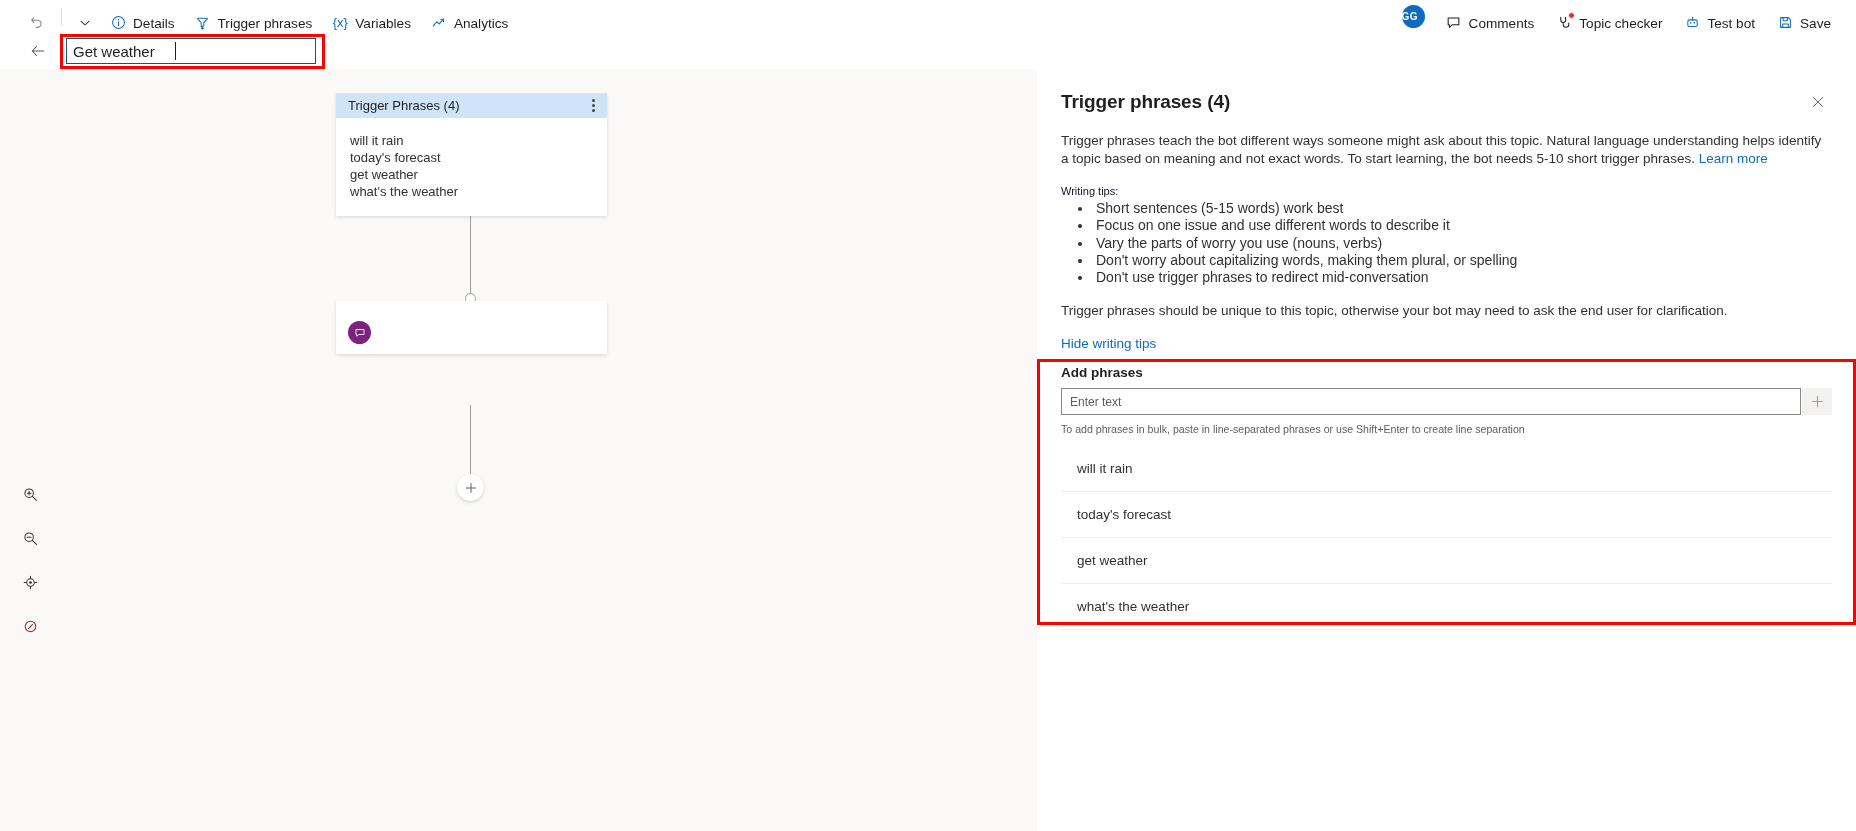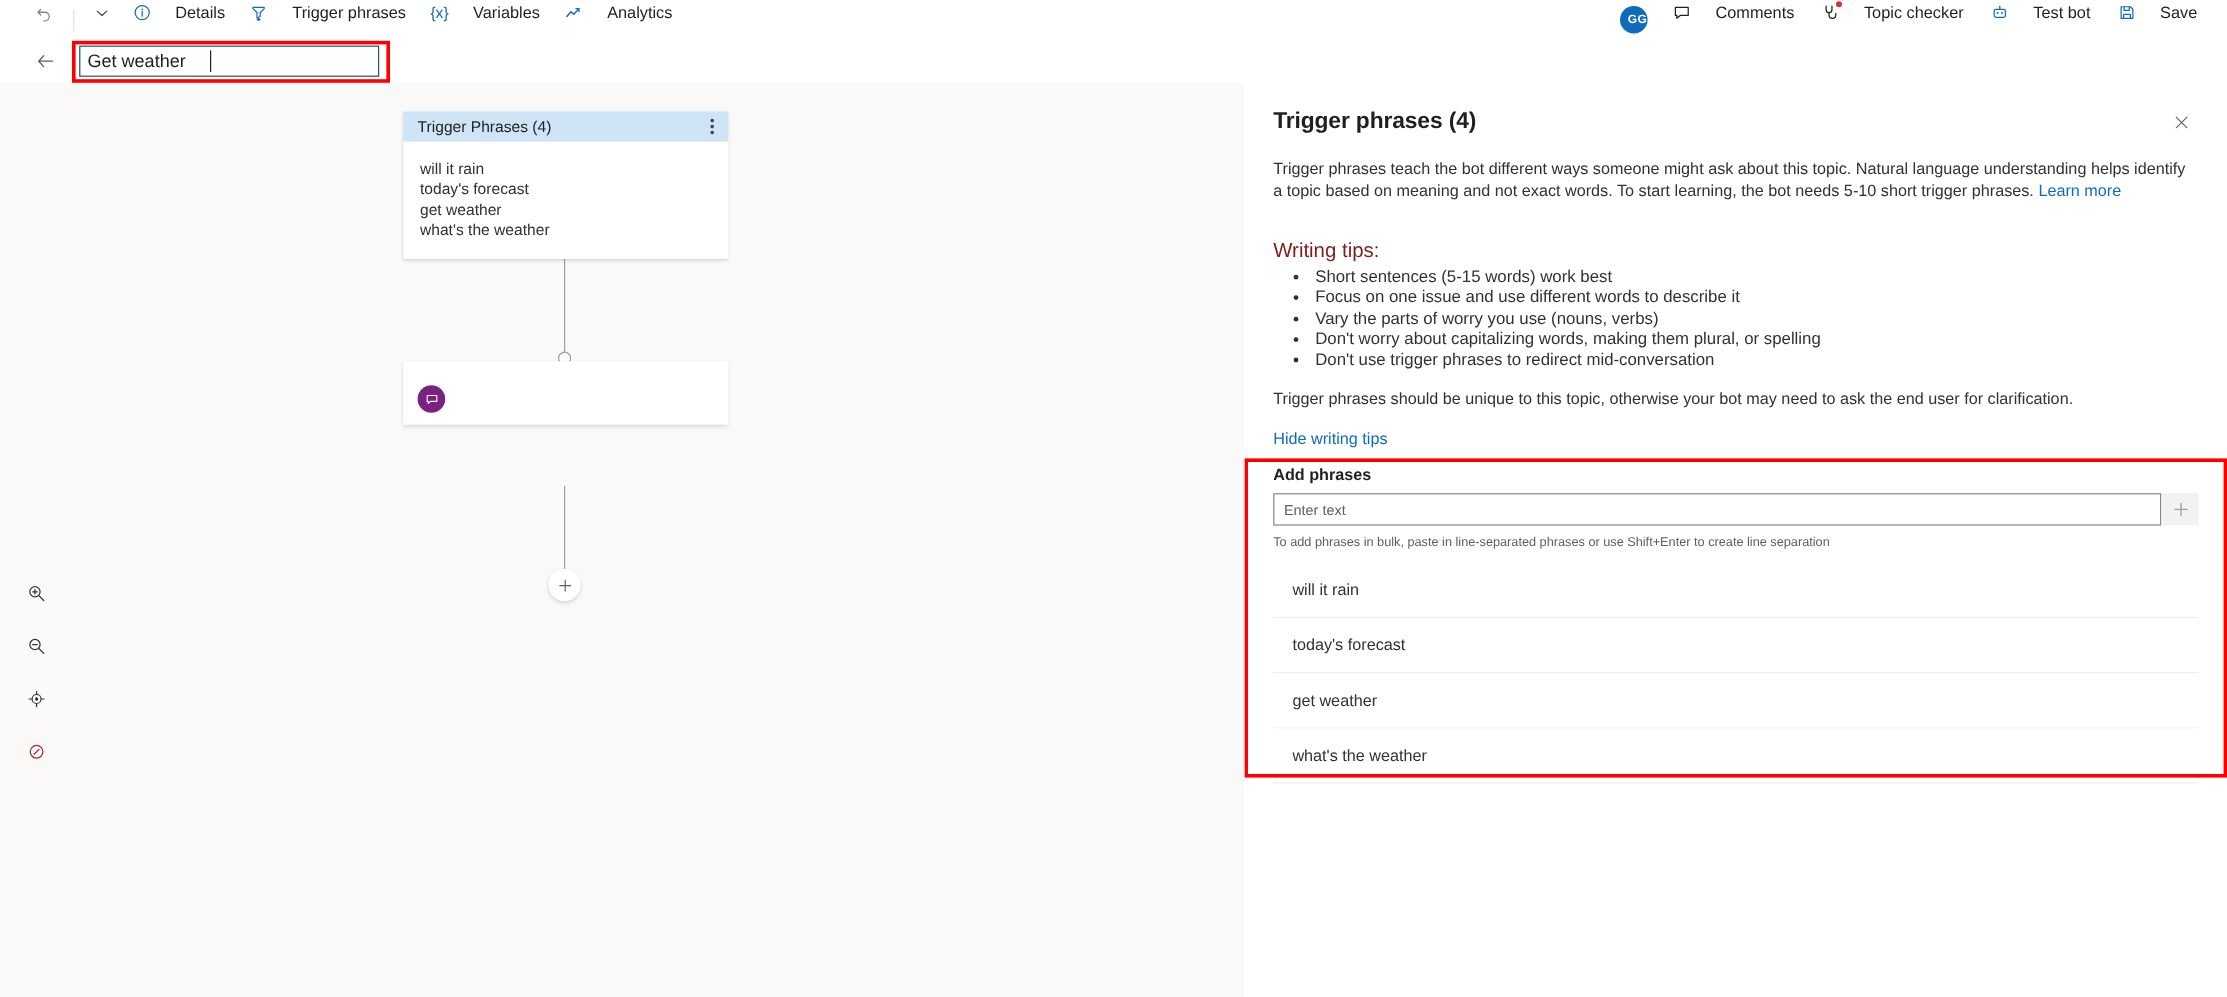--- a/index.html
+++ b/index.html
@@ -23,7 +23,7 @@
   .cmd-left { display: flex; align-items: center; padding-left: 22px; gap: 2px; }
   .cmd-right { margin-left: auto; display: flex; align-items: center; padding-right: 16px; gap: 4px; }
   .cmd-btn {
-    display: flex; align-items: flex-start; gap: 20px;
+    display: flex; align-items: flex-end; gap: 7px;
     height: 28px; padding: 0 9px;
     border-radius: 2px; cursor: pointer; white-space: nowrap;
     color: #201f1e; font-size: 13.6px;

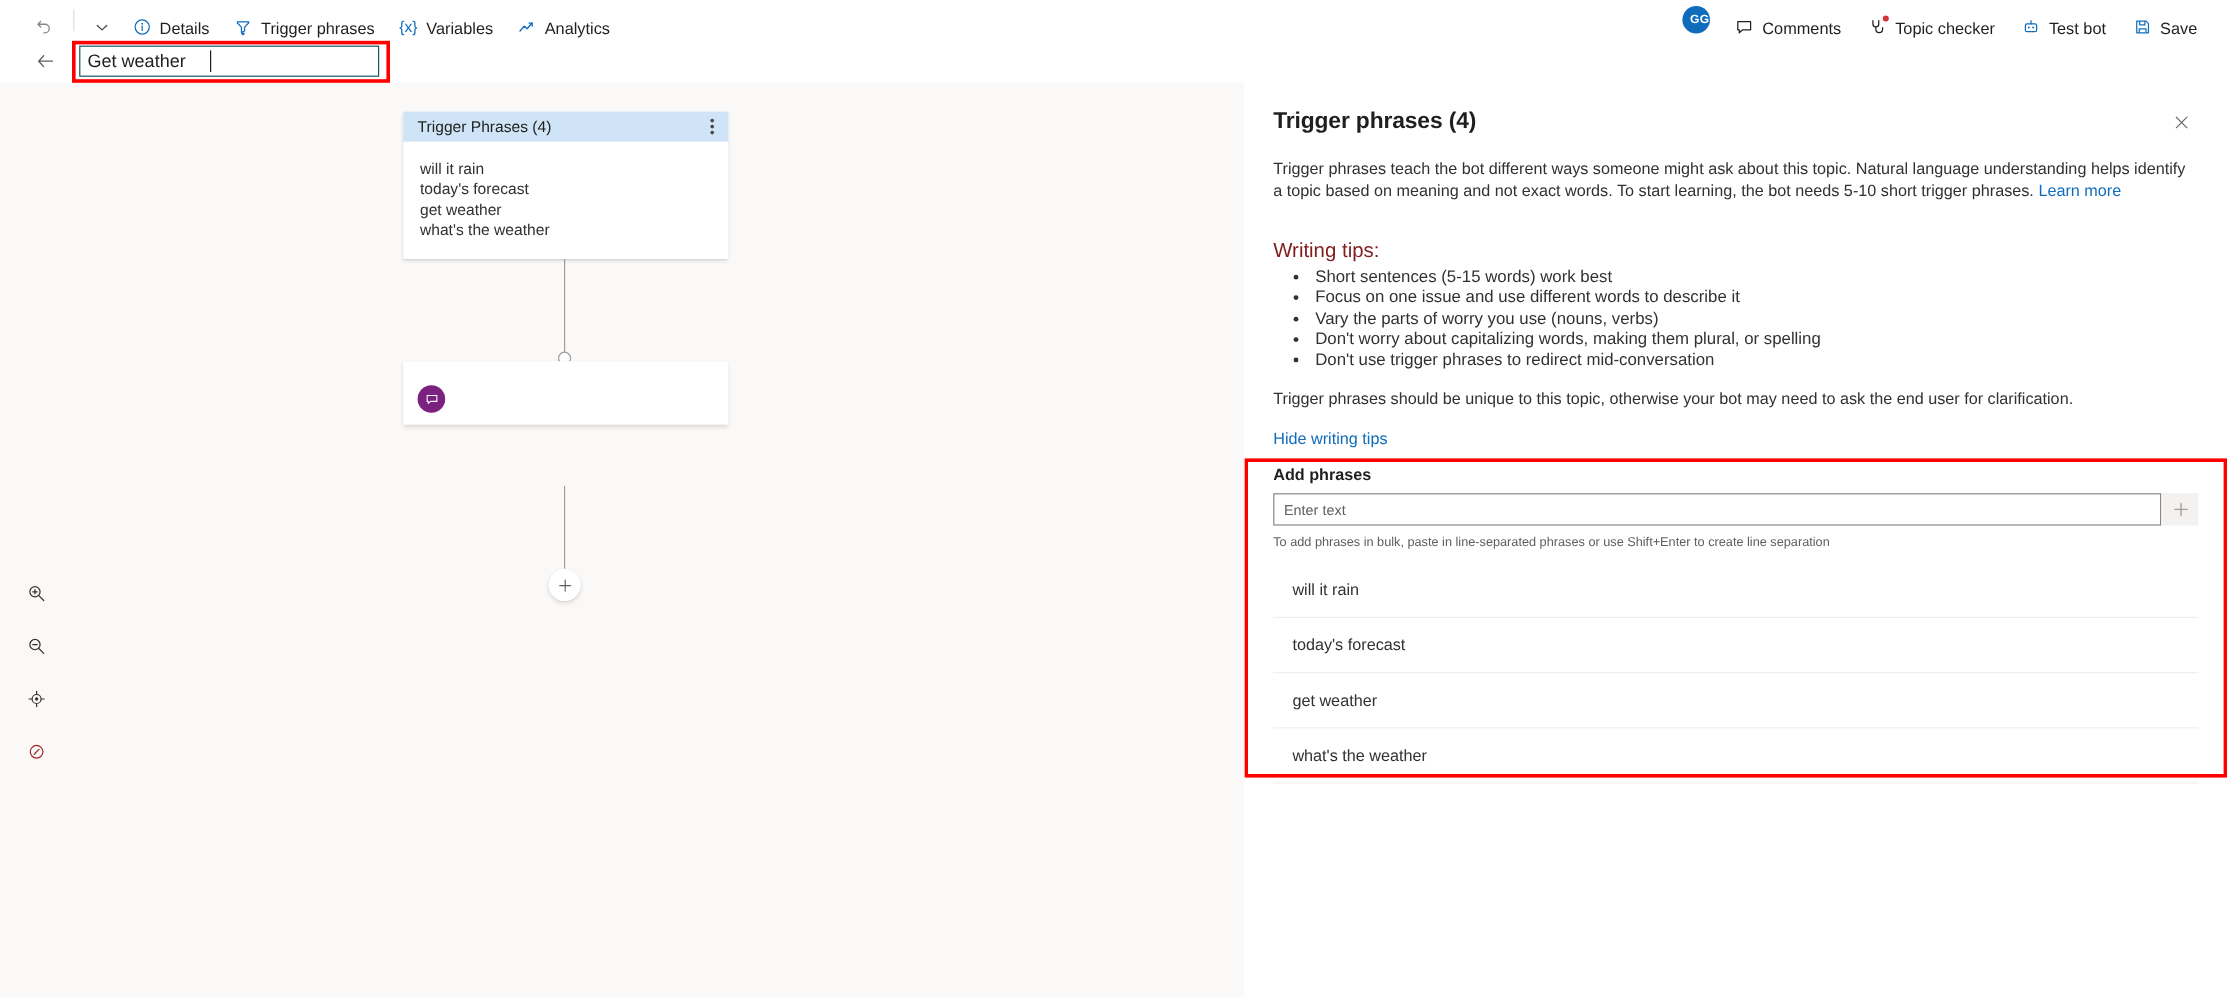--- a/index.html
+++ b/index.html
@@ -38,7 +38,7 @@
     width: 23px; height: 23px; border-radius: 50%;
     background: #0f6cbd; color: #fff;
     font-size: 10px; font-weight: 600;
-    display: flex; align-items: center; justify-content: flex-end;
+    display: flex; align-items: center; justify-content: flex-start;
     letter-spacing: .3px; margin-right: 8px; cursor: pointer;
   }
   .badge-wrap { position: relative; display: inline-flex; }

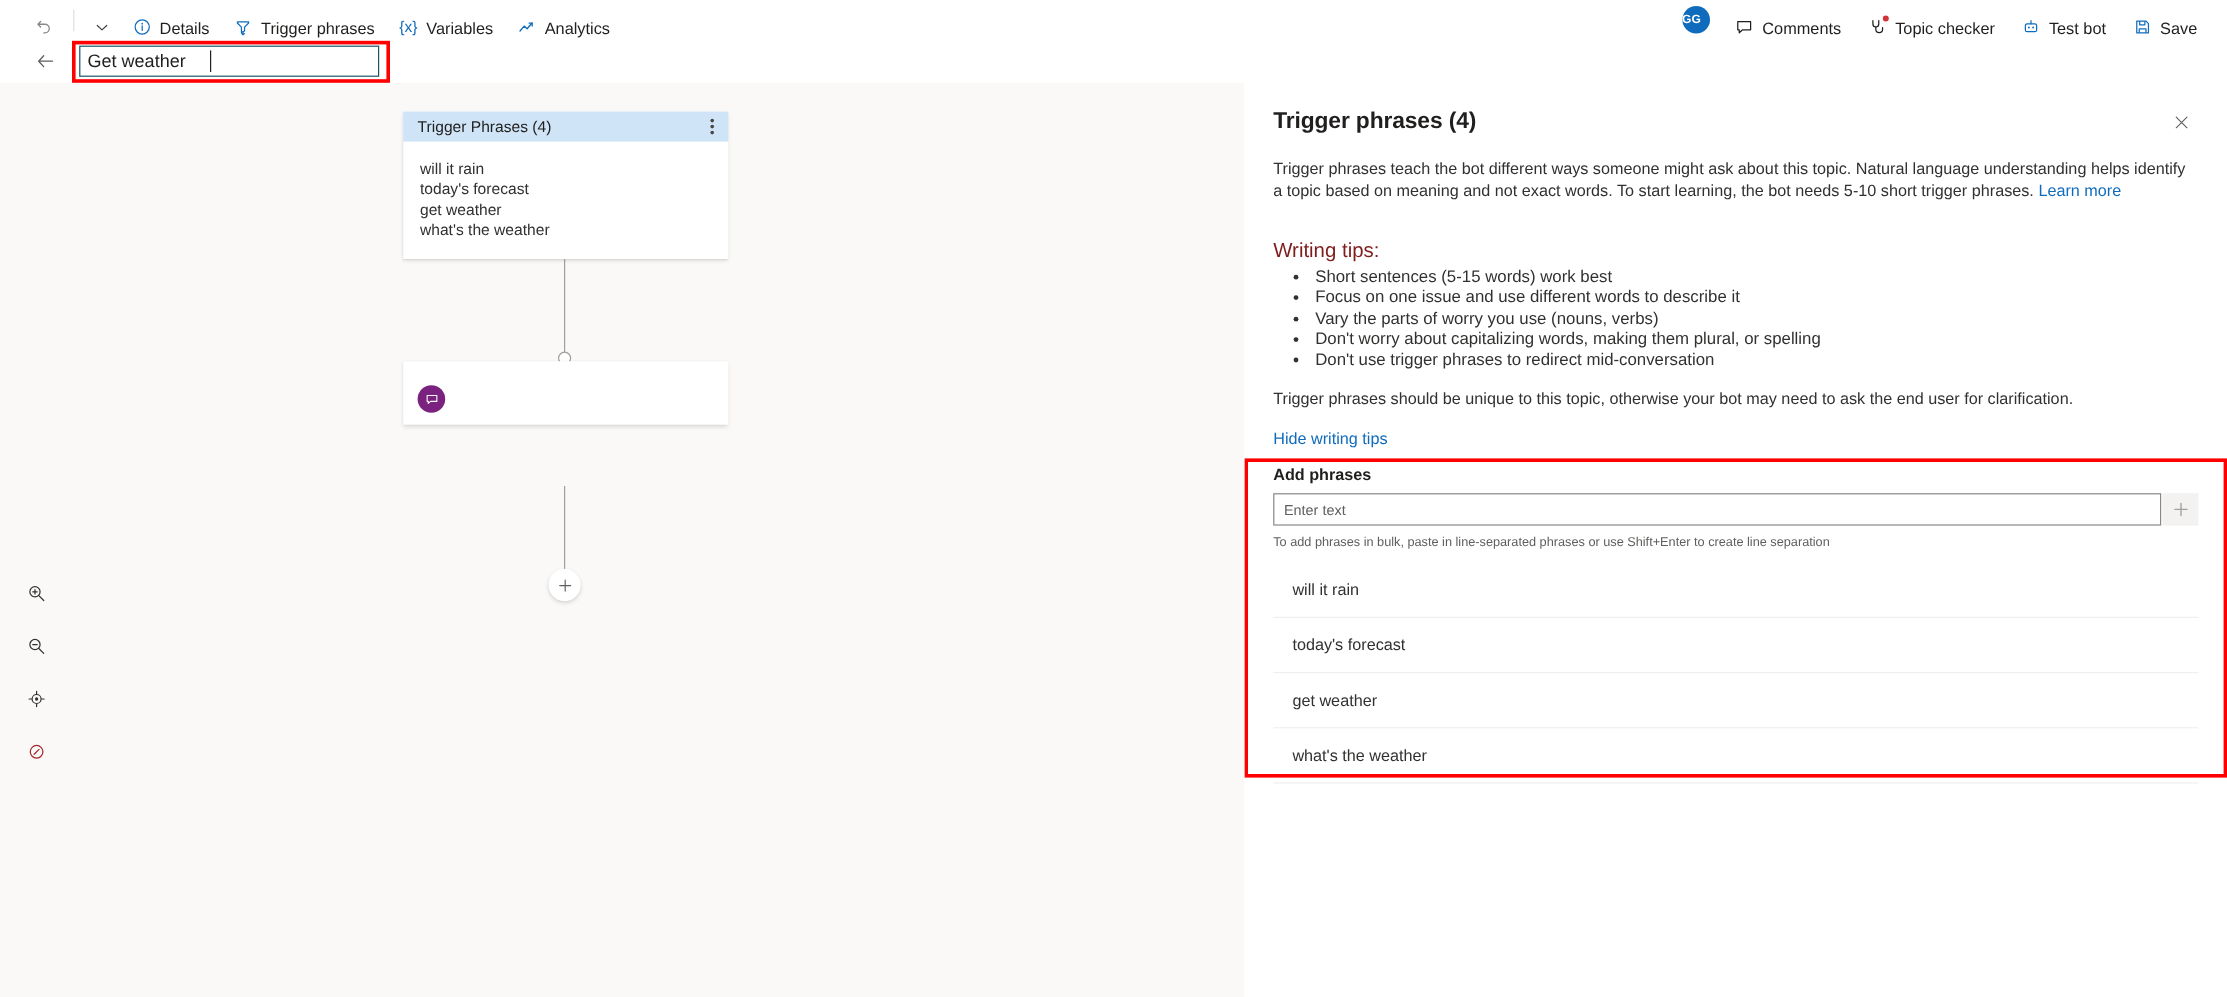--- a/index.html
+++ b/index.html
@@ -168,7 +168,7 @@
   .p-text { font-size: 13.5px; line-height: 18px; color: #323130; margin-top: 16px; }
   .link { color: #0f6cbd; cursor: pointer; }
   .link-plain { color: #0f6cbd; text-decoration: none; cursor: pointer; font-size: 13.5px; display: inline-block; margin-top: 16px; }
-  .tips-label { font-size: 17px; color: #7f1d1d; margin-top: 31px; }
+  .tips-label { font-size: 11px; color: #0f172a; margin-top: 17px; }
   ul.tips { margin: 3px 0 0 0; padding-left: 32px; }
   ul.tips li { font-size: 14px; line-height: 17.3px; color: #323130; margin: 0; padding-left: 3px; }
 

